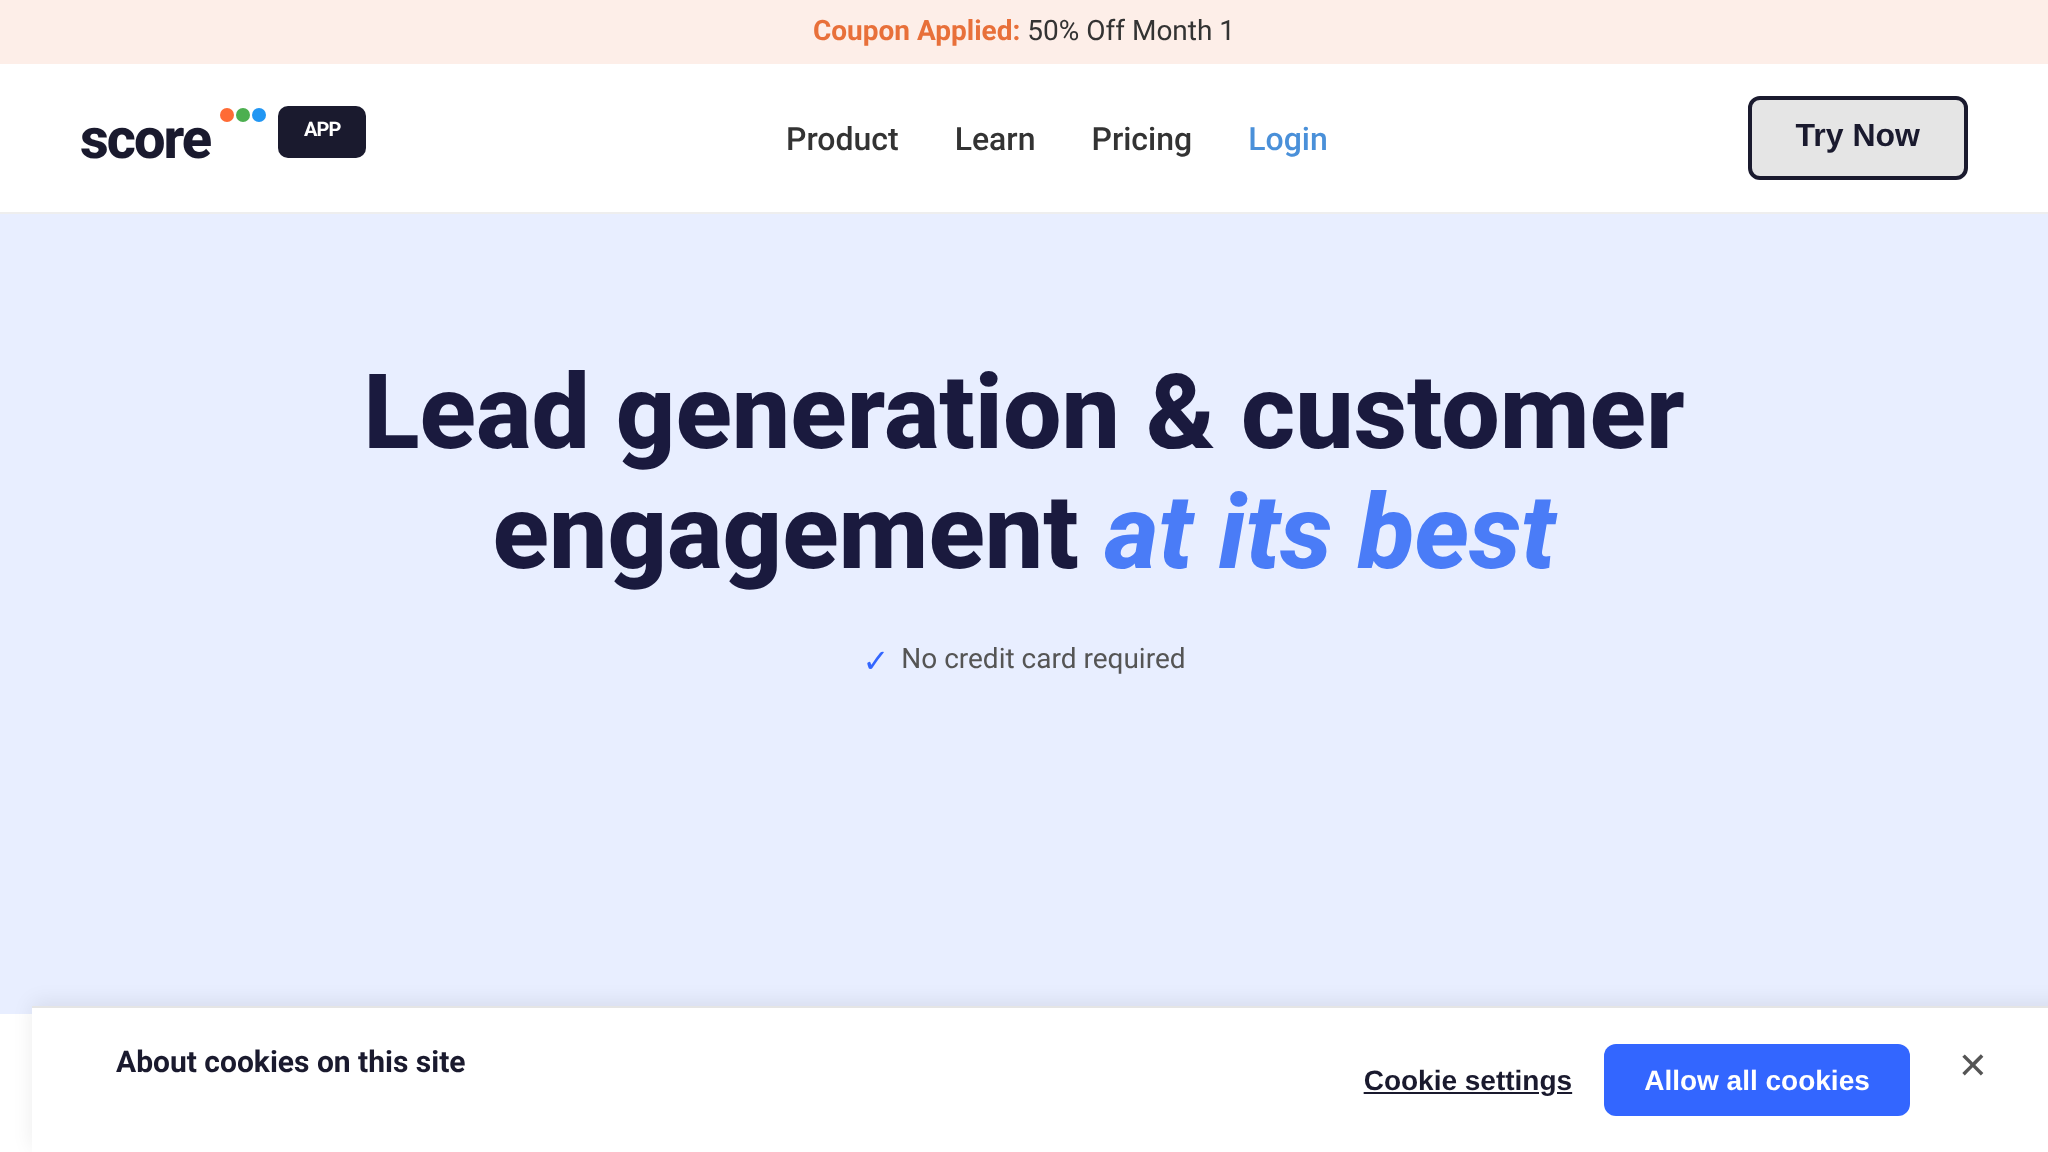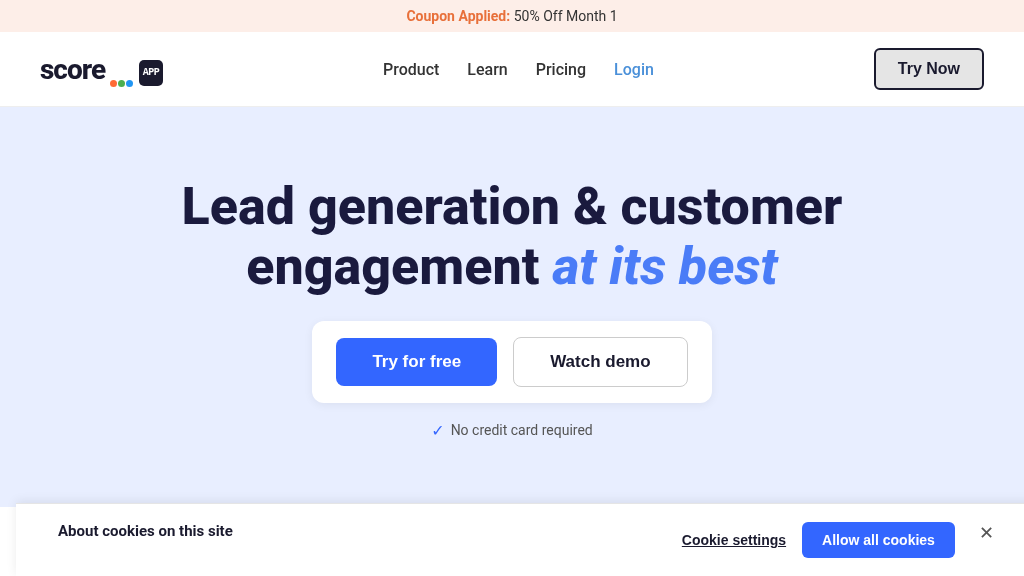--- a/index.html
+++ b/index.html
@@ -32,7 +32,7 @@
     }
     .logo {
       display: flex;
-      align-items: flex-end;
+      align-items: flex-start;
       gap: 4px;
     }
     .logo-text {

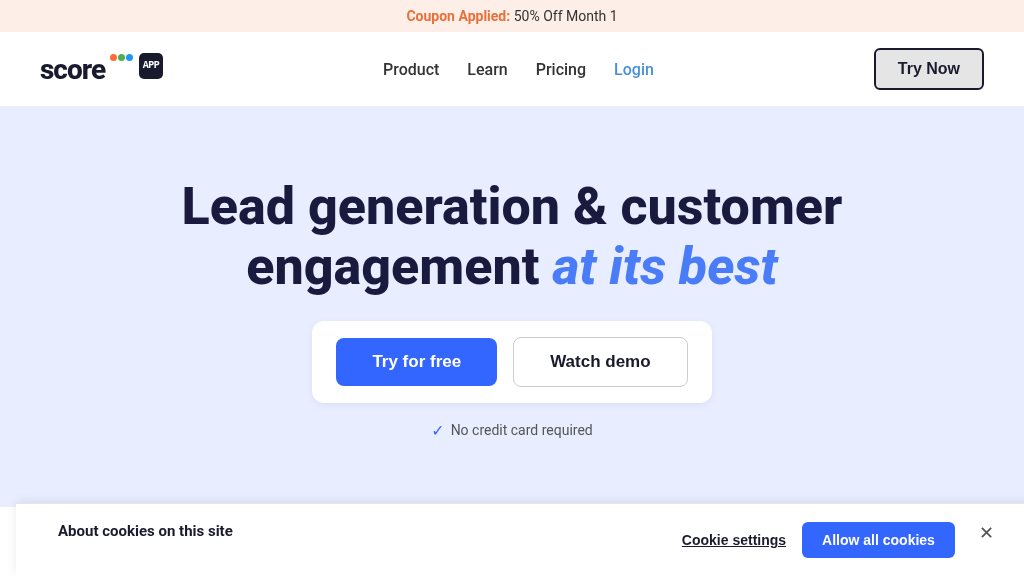--- a/index.html
+++ b/index.html
@@ -45,12 +45,11 @@
       display: inline-flex;
       align-items: center;
       justify-content: center;
-      width: 24px;
+      width: 44px;
       height: 26px;
       background: #1a1a2e;
       border-radius: 5px;
       margin-left: 2px;
-      font-family: Liberation Mono, monospace;
     }
     .logo-icon span {
       color: #fff;

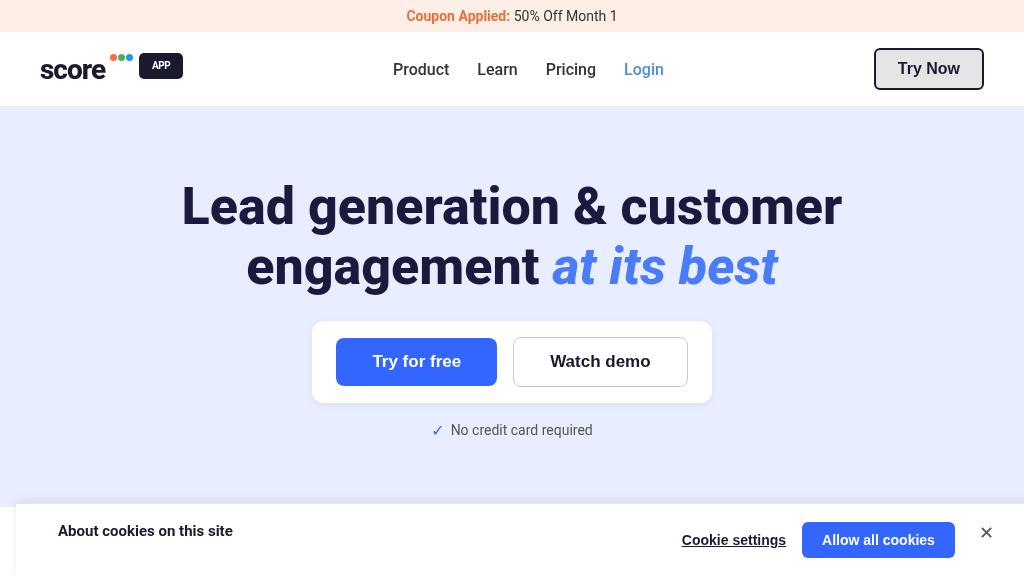--- a/index.html
+++ b/index.html
@@ -278,12 +278,6 @@
     <span>engagement </span><span class="highlight">at its best</span>
   </h1>
 
-  <div>
-    <div class="hero-buttons">
-      <button class="btn-primary">Try for free</button>
-      <button class="btn-secondary">Watch demo</button>
-    </div>
-  </div>
 
   <div class="no-credit">
     <span class="check-icon">✓</span>

